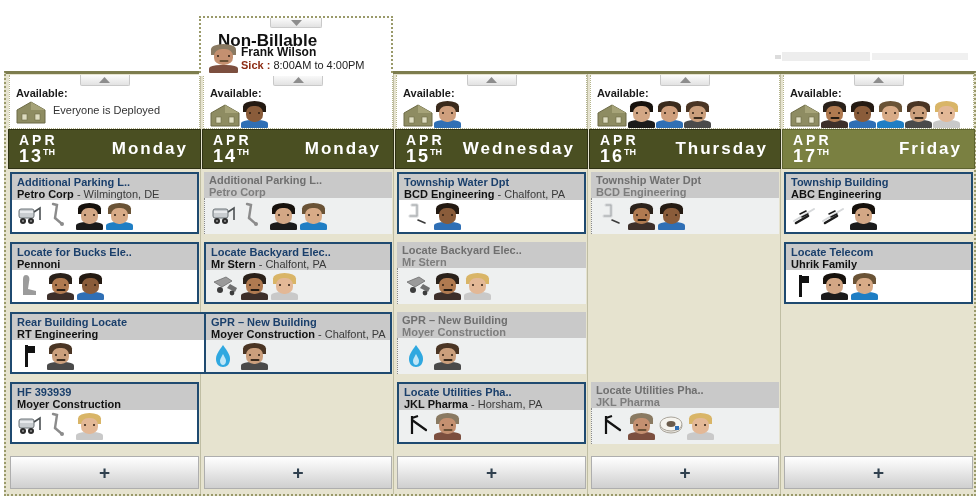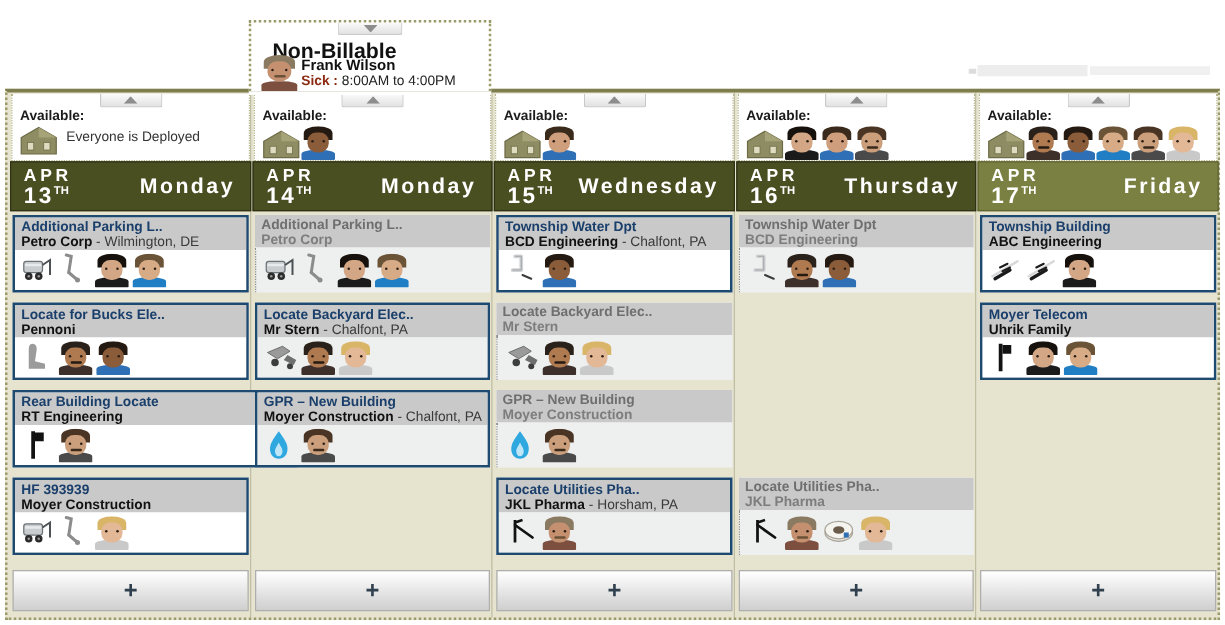--- a/index.html
+++ b/index.html
@@ -564,7 +564,7 @@
         </div>
         <div class="job" style="left: 776px; width: 189px; top: 72px; height: 62px;">
           <div class="hdr">
-            <div class="title">Moyer Telecom</div>
+            <div class="title">Locate Telecom</div>
             <div class="sub"><span class="client">Uhrik Family</span><span class="loc"></span></div>
           </div>
           <div class="body">

